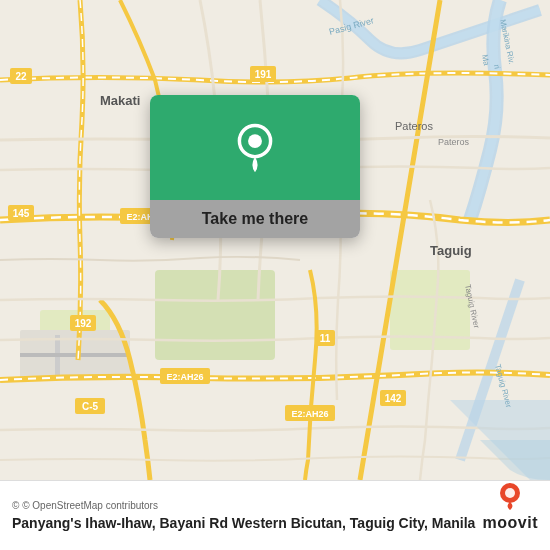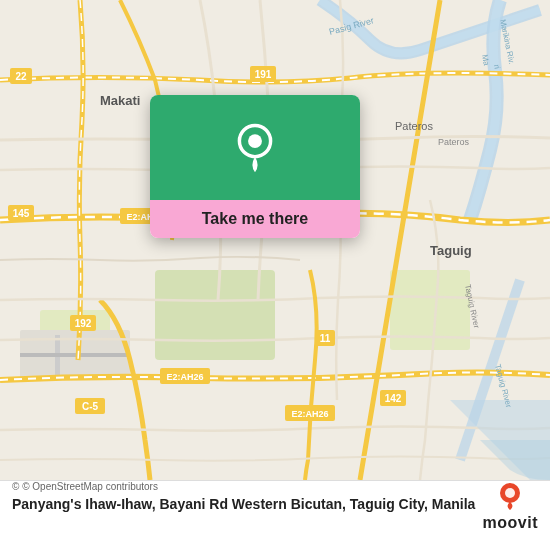--- a/index.html
+++ b/index.html
@@ -53,7 +53,7 @@
       font-weight: 600;
       color: #222;
       text-align: center;
-      background: #f9a8d4;
+      background: #a3a3a3;
       cursor: pointer;
     }
 

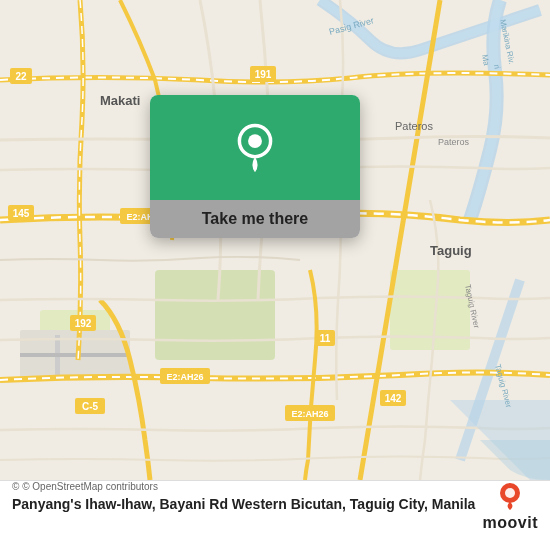--- a/index.html
+++ b/index.html
@@ -65,6 +65,7 @@
       border-top: 1px solid #ddd;
       display: flex;
       flex-direction: column;
+      justify-content: center;
       padding: 0 12px;
     }
 

